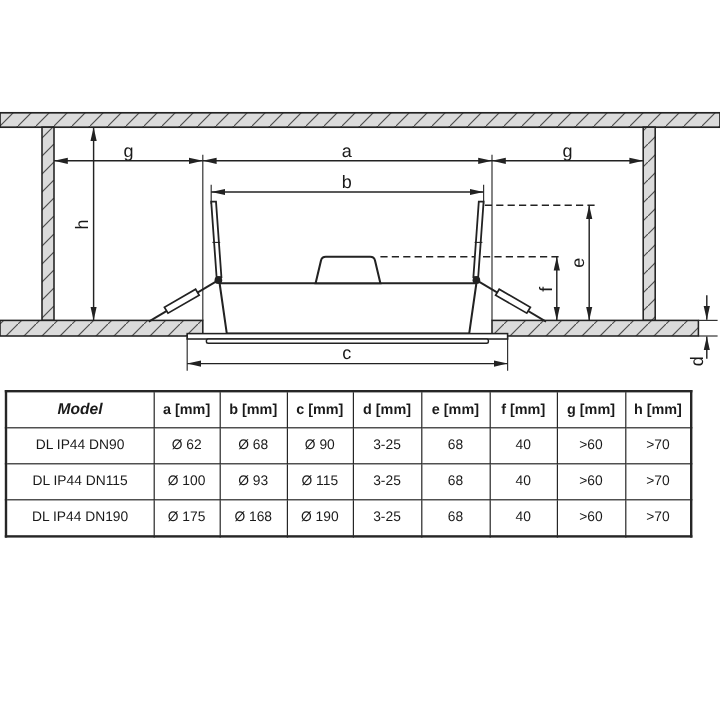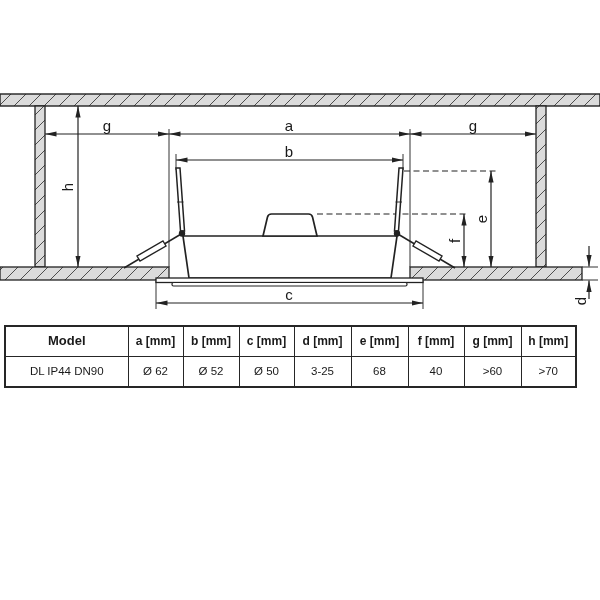--- a/index.html
+++ b/index.html
@@ -11,7 +11,7 @@
   table.dim th,table.dim td{border:1.6px solid #262626;text-align:center;vertical-align:middle;padding:0;height:29px;font-size:11.5px;line-height:1.1;white-space:nowrap;}
   table.dim{border:2.2px solid #262626;}
   table.dim th{font-weight:bold;font-size:12px;}
-  table.dim th.model{font-size:13px;}
+  table.dim th.model{font-size:13px;font-style:italic;}
 </style>
 </head>
 <body>

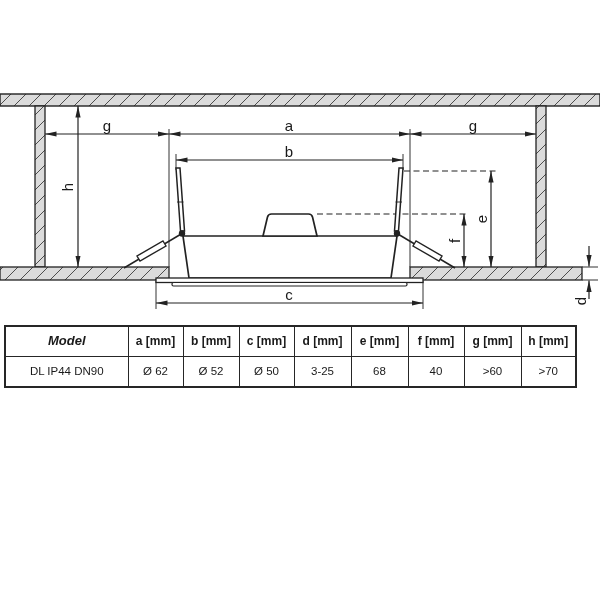--- a/index.html
+++ b/index.html
@@ -116,7 +116,7 @@
     <tr>
       <td>DL IP44 DN90</td>
       <td>Ø 62</td>
-      <td>Ø 52</td>
+      <td>Ø 68</td>
       <td>Ø 50</td>
       <td>3-25</td>
       <td>68</td>

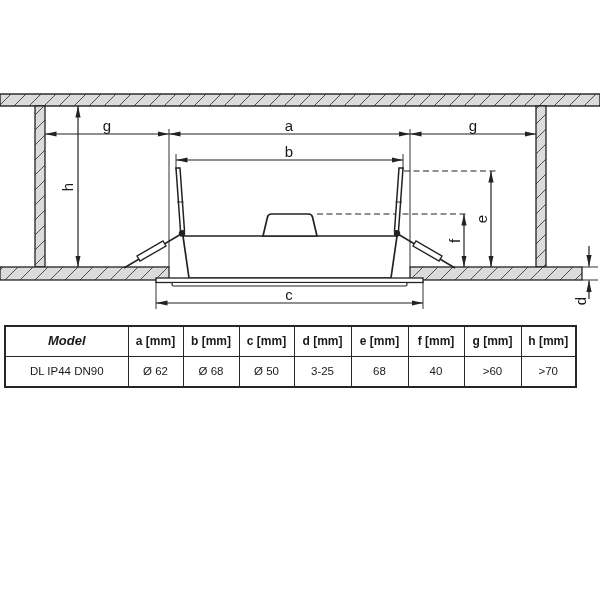--- a/index.html
+++ b/index.html
@@ -117,7 +117,7 @@
       <td>DL IP44 DN90</td>
       <td>Ø 62</td>
       <td>Ø 68</td>
-      <td>Ø 50</td>
+      <td>Ø 90</td>
       <td>3-25</td>
       <td>68</td>
       <td>40</td>

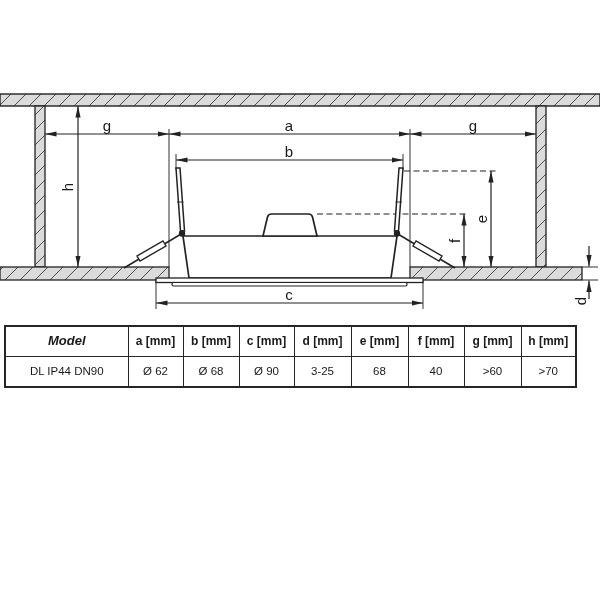--- a/index.html
+++ b/index.html
@@ -124,6 +124,17 @@
       <td>&gt;60</td>
       <td>&gt;70</td>
     </tr>
+    <tr>
+      <td>DL IP44 DN115</td>
+      <td>Ø 100</td>
+      <td>Ø 93</td>
+      <td>Ø 115</td>
+      <td>3-25</td>
+      <td>68</td>
+      <td>40</td>
+      <td>&gt;60</td>
+      <td>&gt;70</td>
+    </tr>
   </tbody>
 </table>
 

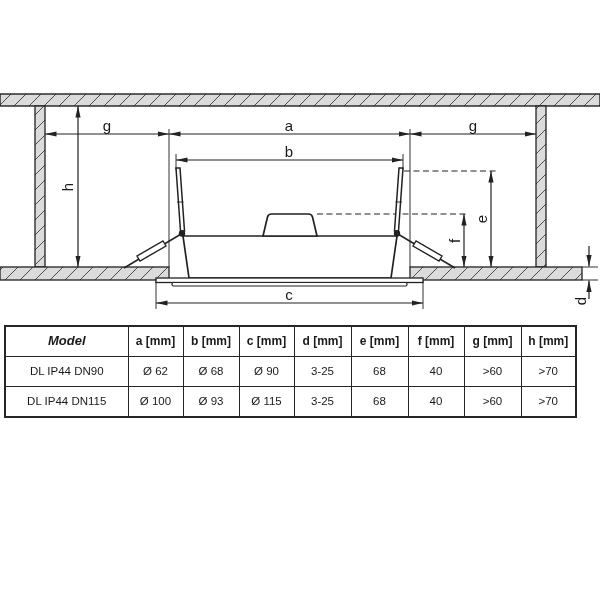--- a/index.html
+++ b/index.html
@@ -135,6 +135,17 @@
       <td>&gt;60</td>
       <td>&gt;70</td>
     </tr>
+    <tr>
+      <td>DL IP44 DN190</td>
+      <td>Ø 175</td>
+      <td>Ø 168</td>
+      <td>Ø 190</td>
+      <td>3-25</td>
+      <td>68</td>
+      <td>40</td>
+      <td>&gt;60</td>
+      <td>&gt;70</td>
+    </tr>
   </tbody>
 </table>
 

